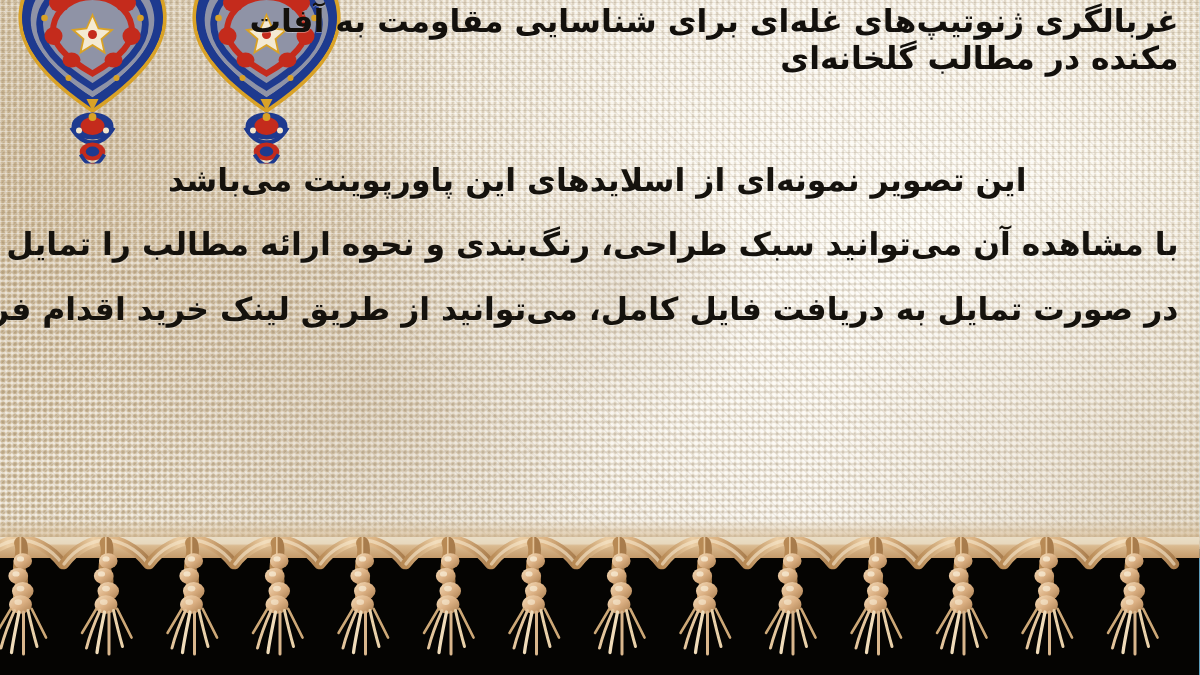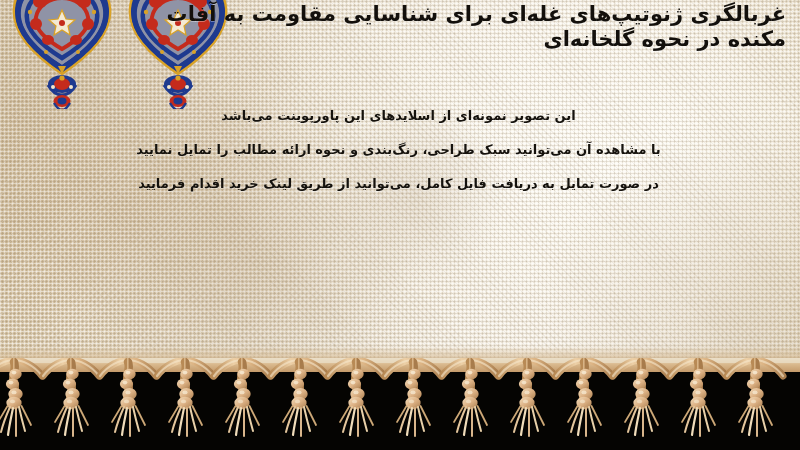--- a/index.html
+++ b/index.html
@@ -229,7 +229,7 @@
 
   <div class="title-block">
     <div class="title-line">غربالگری ژنوتیپ‌های غله‌ای برای شناسایی مقاومت به آفات</div>
-    <div class="title-line second">مکنده در نحوه گلخانه‌ای</div>
+    <div class="title-line second">مکنده در مطالب گلخانه‌ای</div>
   </div>
 
   <div class="body-block">

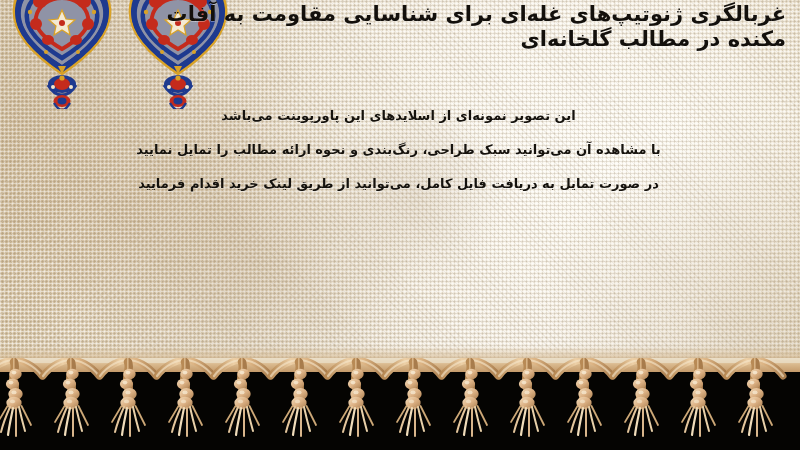--- a/index.html
+++ b/index.html
@@ -142,7 +142,7 @@
   }
   .body-line {
     font-family: "DejaVu Sans", sans-serif;
-    font-size: 13px;
+    font-size: 21px;
     font-weight: bold;
     color: #15120d;
     white-space: nowrap;

